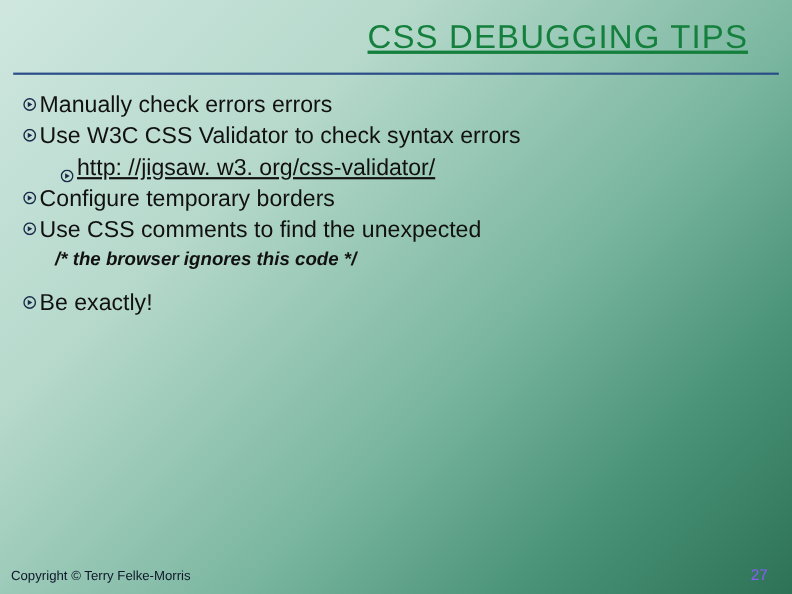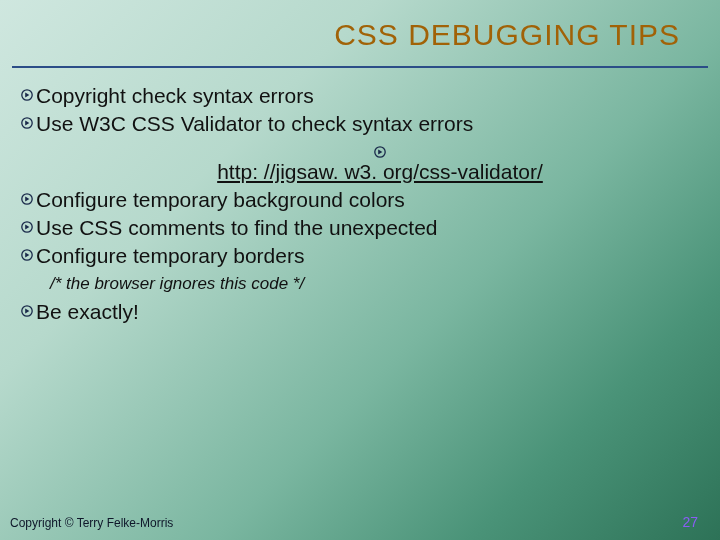--- a/index.html
+++ b/index.html
@@ -18,7 +18,7 @@
     position: relative;
   }
   .title {
-    color: #a16207;
+    color: #15803d;
     font-size: 30px;
     letter-spacing: 1px;
     text-align: right;
@@ -28,6 +28,7 @@
     border-bottom: 2px solid #2b4d87;
     padding-bottom: 14px;
     margin-bottom: 14px;
+    text-decoration: underline;
   }
   .content {
     color: #111;

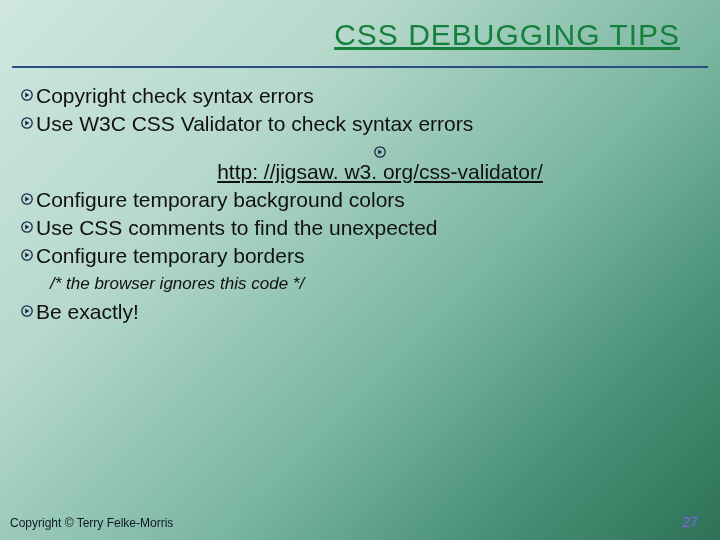--- a/index.html
+++ b/index.html
@@ -100,7 +100,7 @@
             <path d="M4.2 3.6 L8.4 6 L4.2 8.4 Z" fill="#1a2a4a"></path>
           </svg>
         </span>
-      <span class="txt">Copyright check syntax errors</span>
+      <span class="txt">Manually check errors errors</span>
     </div>
 
     <div class="item">

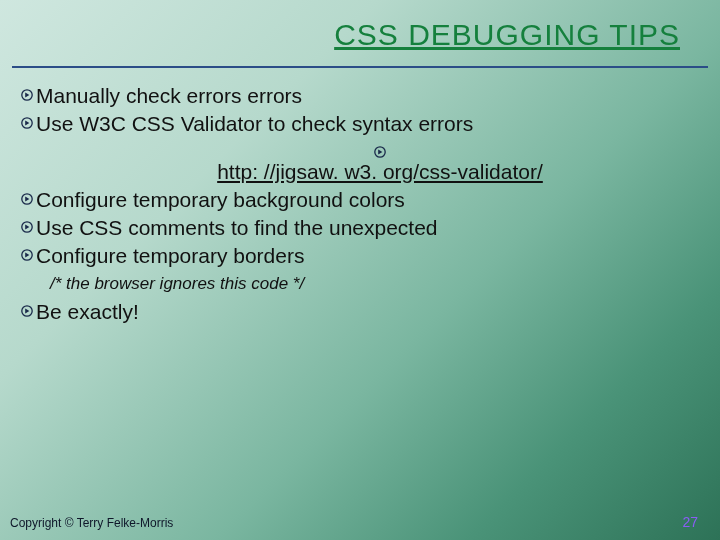--- a/index.html
+++ b/index.html
@@ -44,10 +44,9 @@
   .txt { flex: 1; }
   .sub {
     display: flex;
-    align-items: center;
+    align-items: flex-end;
     padding-left: 34px;
     margin-bottom: 1px;
-    flex-direction: column;
   }
   .link {
     text-decoration: underline;

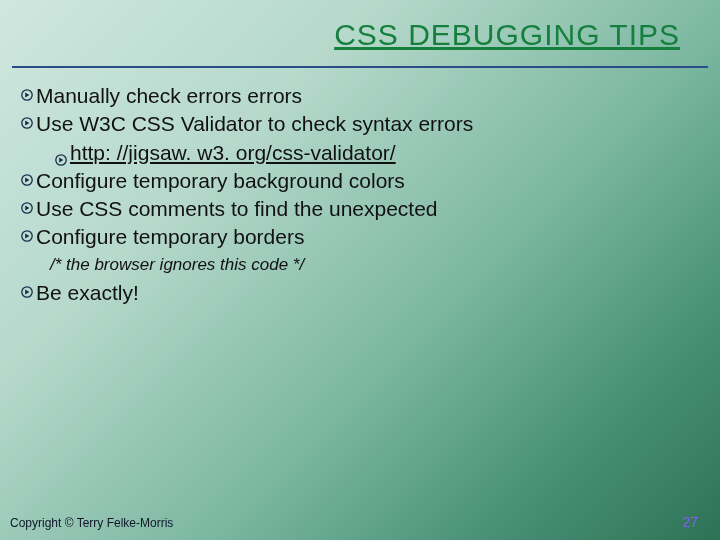--- a/index.html
+++ b/index.html
@@ -122,15 +122,6 @@
       <span class="txt link">http: //jigsaw. w3. org/css-validator/</span>
     </div>
 
-    <div class="item">
-      <span class="bul">
-          <svg width="12" height="12" viewBox="0 0 12 12">
-            <circle cx="6" cy="6" r="5.2" fill="none" stroke="#1a2a4a" stroke-width="1.3"></circle>
-            <path d="M4.2 3.6 L8.4 6 L4.2 8.4 Z" fill="#1a2a4a"></path>
-          </svg>
-        </span>
-      <span class="txt">Configure temporary background colors</span>
-    </div>
 
     <div class="item">
       <span class="bul">

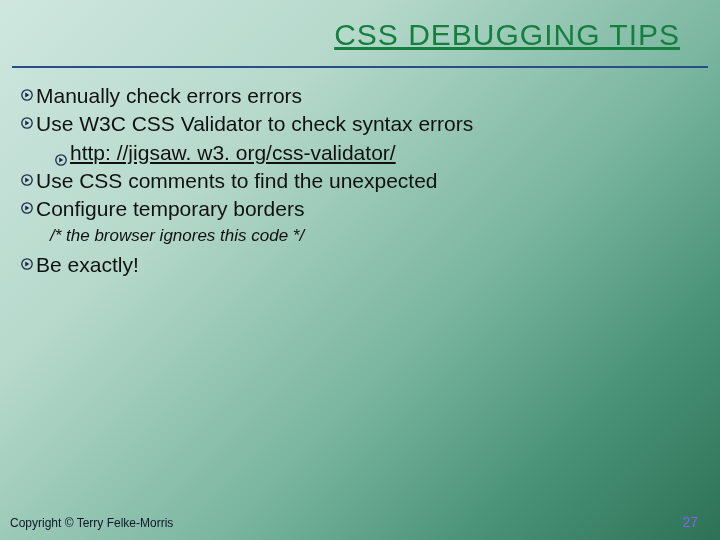--- a/index.html
+++ b/index.html
@@ -130,7 +130,7 @@
             <path d="M4.2 3.6 L8.4 6 L4.2 8.4 Z" fill="#1a2a4a"></path>
           </svg>
         </span>
-      <span class="txt">Use CSS comments to find the unexpected</span>
+      <span class="txt">Configure temporary borders</span>
     </div>
 
     <div class="item">
@@ -140,7 +140,7 @@
             <path d="M4.2 3.6 L8.4 6 L4.2 8.4 Z" fill="#1a2a4a"></path>
           </svg>
         </span>
-      <span class="txt">Configure temporary borders</span>
+      <span class="txt">Use CSS comments to find the unexpected</span>
     </div>
 
     <div class="code">/* the browser ignores this code */</div>

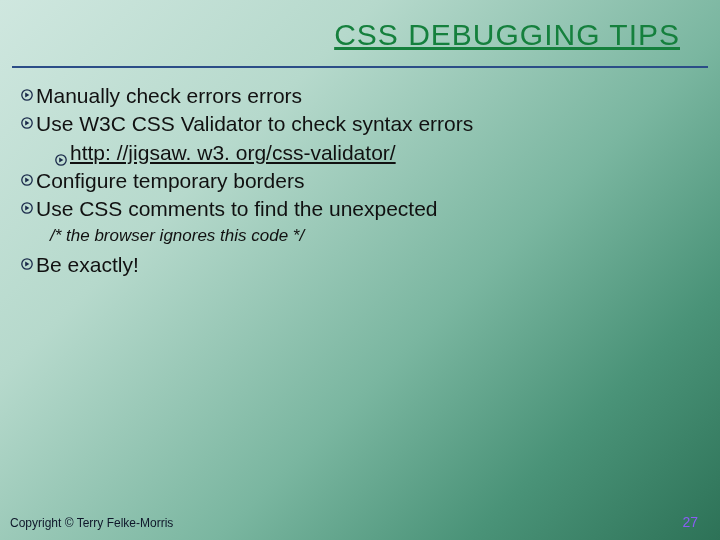--- a/index.html
+++ b/index.html
@@ -55,9 +55,9 @@
   .code {
     padding-left: 32px;
     font-size: 17px;
-    font-weight: normal;
+    font-weight: bold;
     margin-top: 3px;
-    margin-bottom: 3px;
+    margin-bottom: 14px;
     font-style: italic;
   }
   .footer-left {

